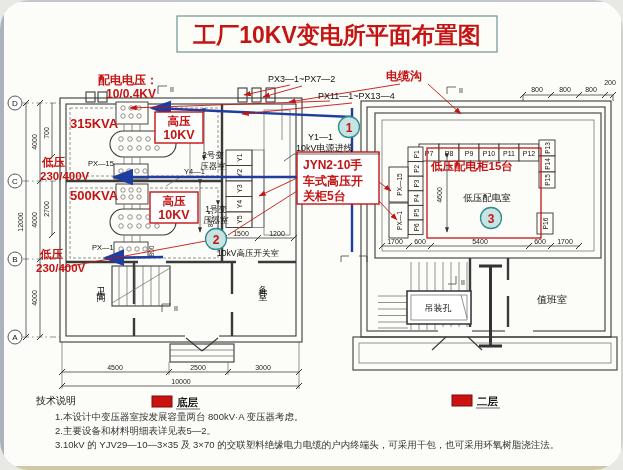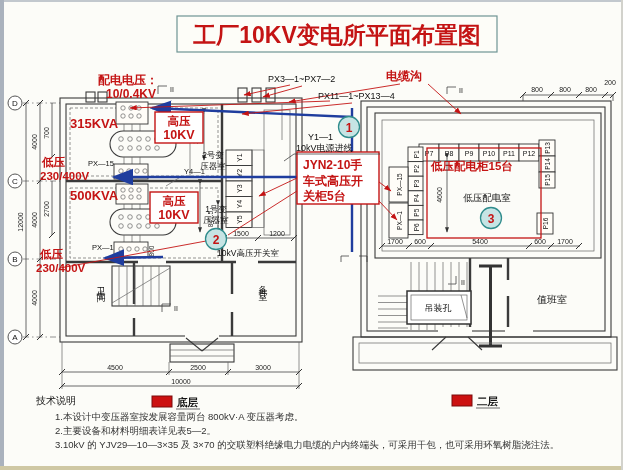--- a/index.html
+++ b/index.html
@@ -4,7 +4,7 @@
 <style>
   html,body{margin:0;padding:0;background:#e8e8e4;}
   .stage{position:relative;width:623px;height:470px;background:#fcfcf8;overflow:hidden;
-         font-family:"Liberation Sans",sans-serif;}
+         font-family:"Liberation Sans",sans-serif;border-radius:29px;}
   .edge-left{position:absolute;left:0;top:0;width:4px;height:470px;background:#aab2bd;}
   .edge-top{position:absolute;left:0;top:0;width:623px;height:2px;background:#c2c8ce;}
   .edge-bottom{position:absolute;left:0;bottom:0;width:623px;height:4px;background:#cfc8a4;}

